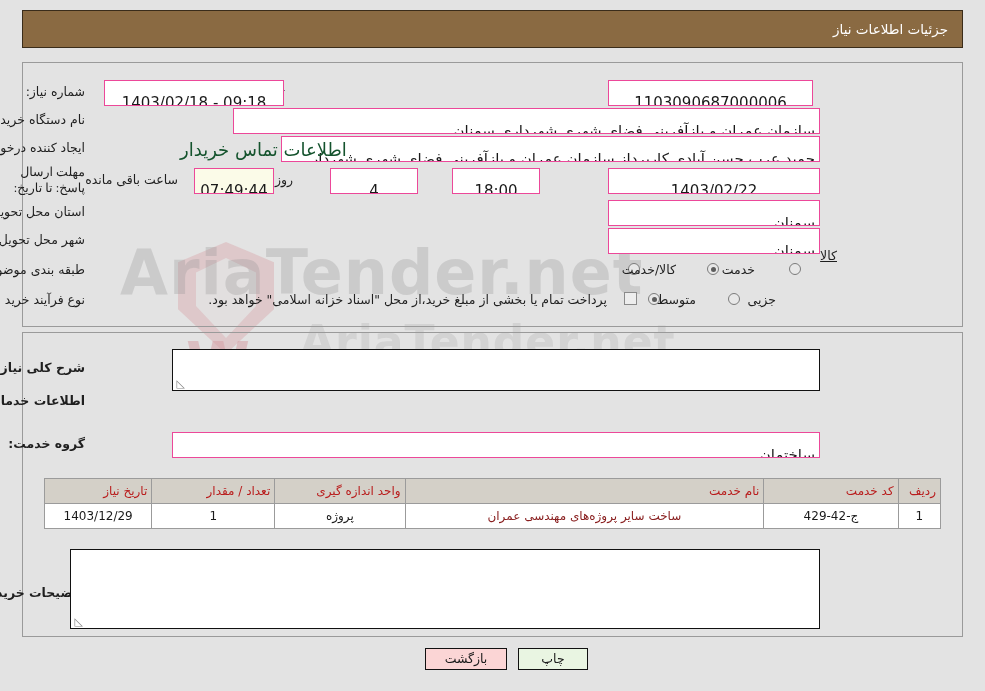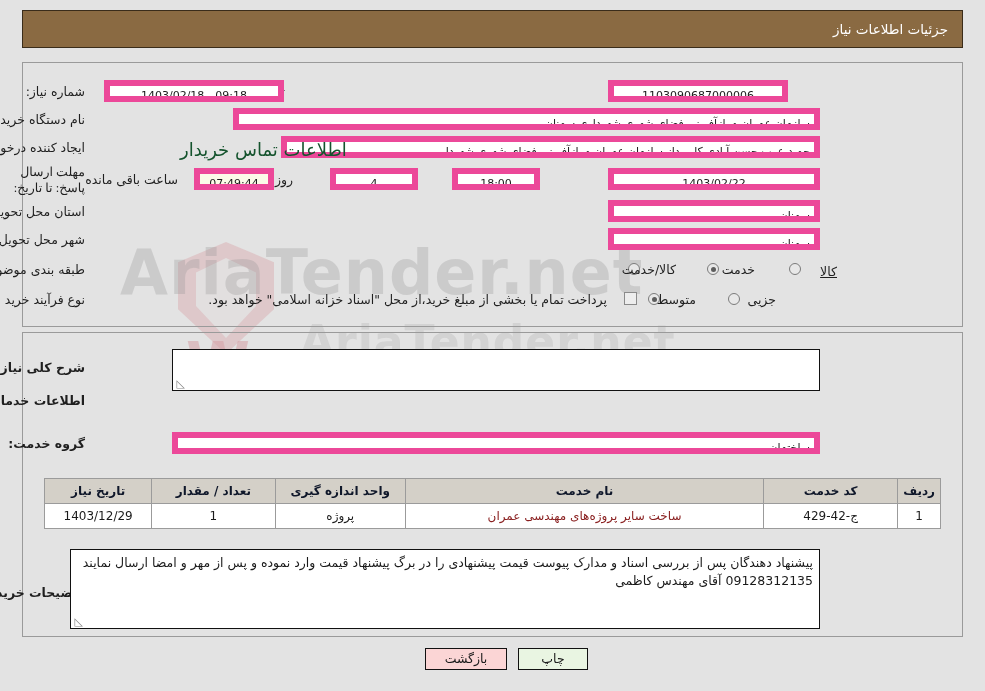--- a/index.html
+++ b/index.html
@@ -75,12 +75,12 @@
   .fld{
     position:absolute;
     background:#ffffff;
-    border:6px solid #ec4899;
+    border:1px solid #ec4899;
     box-sizing:border-box;
     height:22px;line-height:20px;
-    font-size:11px;
+    font-size:15px;
     color:#1a1a1a;
-    padding:0 4px;
+    padding:12px 4px;
     z-index:3;
     overflow:hidden;white-space:nowrap;
   }

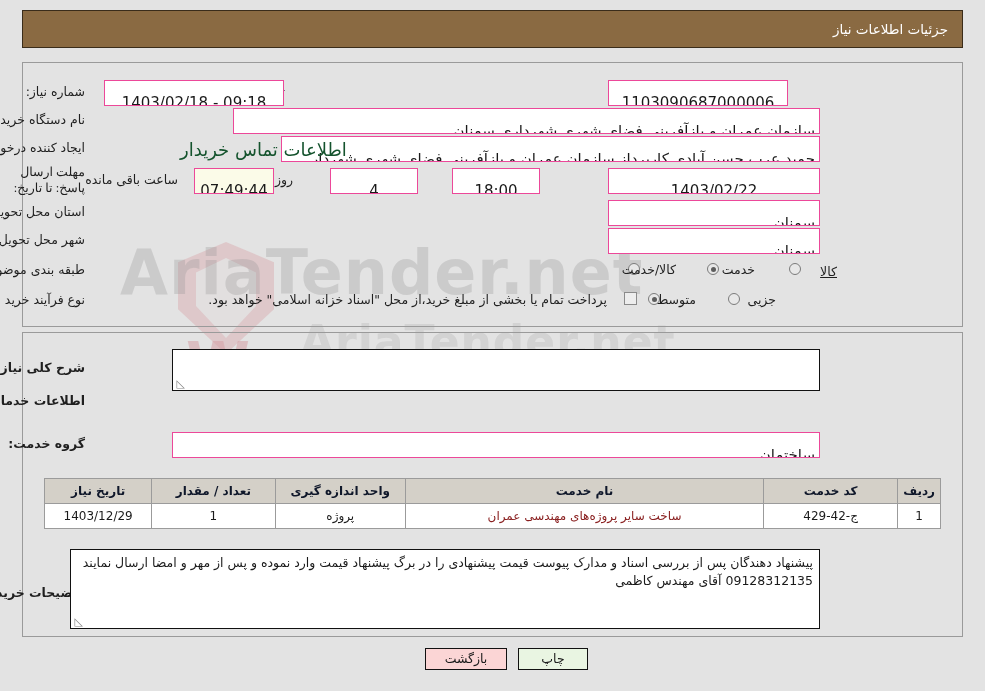--- a/index.html
+++ b/index.html
@@ -159,7 +159,7 @@
 <div class="panel" id="panel-top"></div>
 
 <div class="lbl" style="right:900px;top:84px;">شماره نیاز:</div>
-<div class="fld center" style="left:608px;top:80px;width:180px;">1103090687000006</div>
+<div class="fld center" style="left:608px;top:80px;width:205px;">1103090687000006</div>
 
 <div class="lbl" style="right:700px;top:84px;">تاریخ و ساعت اعلان عمومی:</div>
 <div class="fld center" style="left:104px;top:80px;width:180px;">09:18 - 1403/02/18</div>

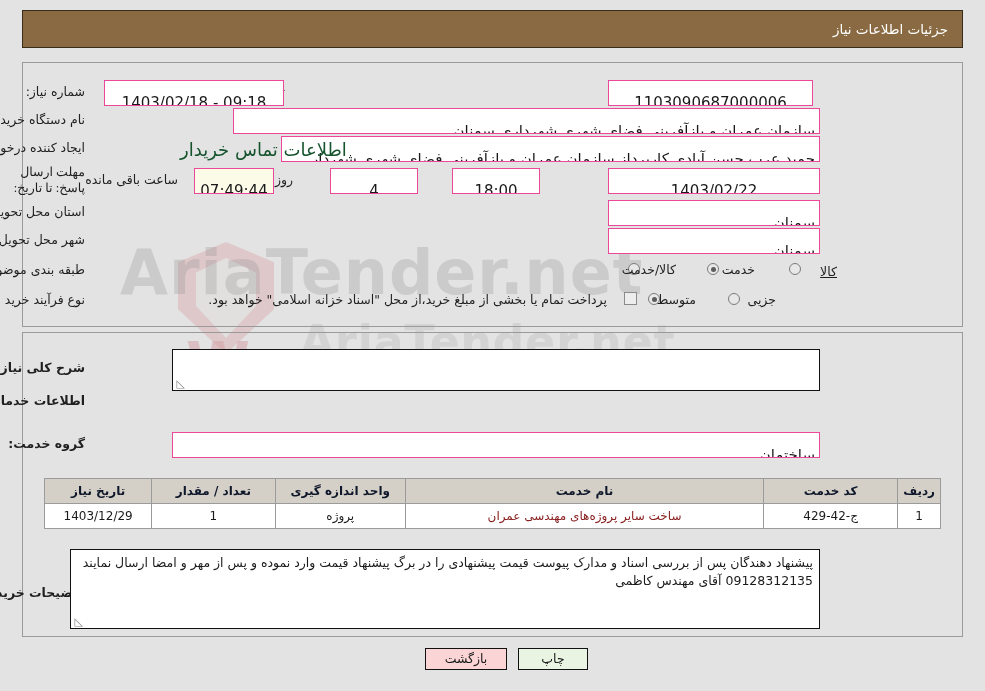--- a/index.html
+++ b/index.html
@@ -188,7 +188,7 @@
 
 <div class="lbl" style="right:900px;top:262px;">طبقه بندی موضوعی:</div>
 <div class="radio" style="left:789px;top:263px;"></div>
-<div class="lbl" style="right:148px;top:264px;text-decoration:underline;">کالا</div>
+<div class="lbl" style="right:148px;top:248px;text-decoration:underline;">کالا</div>
 <div class="radio sel" style="left:707px;top:263px;"></div>
 <div class="lbl" style="right:230px;top:262px;">خدمت</div>
 <div class="radio" style="left:628px;top:263px;"></div>

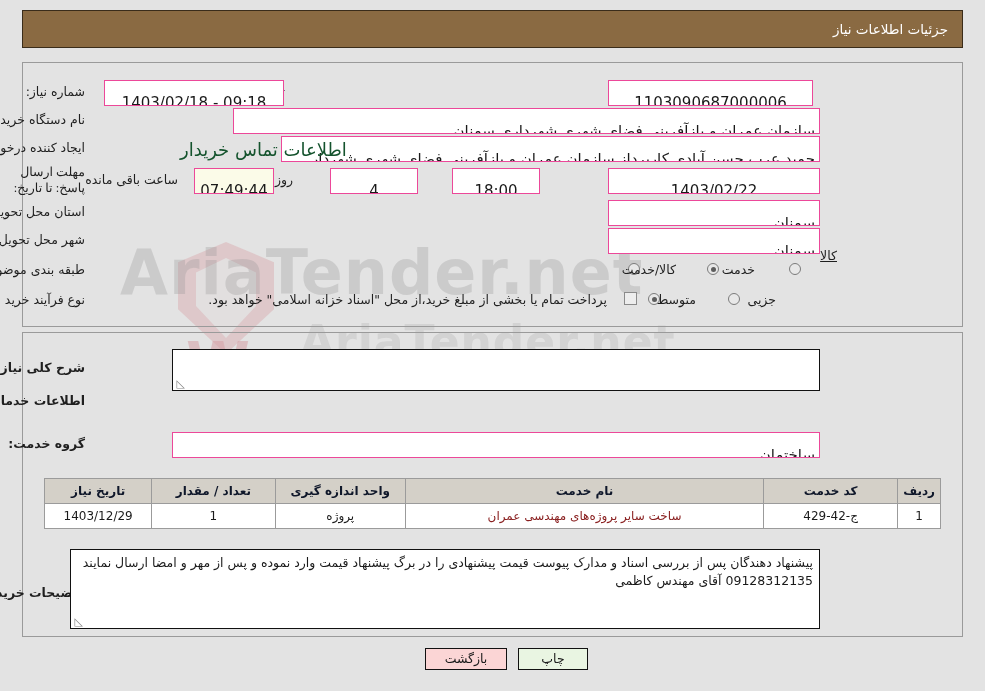--- a/index.html
+++ b/index.html
@@ -123,7 +123,7 @@
   }
   .tbl th{
     background:#d4d0c8;border:1px solid #9b9b9b;
-    font-weight:bold;padding:5px 4px;color:#0f172a;text-align:center;
+    font-weight:normal;padding:5px 4px;color:#b91c1c;text-align:right;
   }
   .tbl td{
     border:1px solid #9b9b9b;padding:5px 4px;text-align:center;

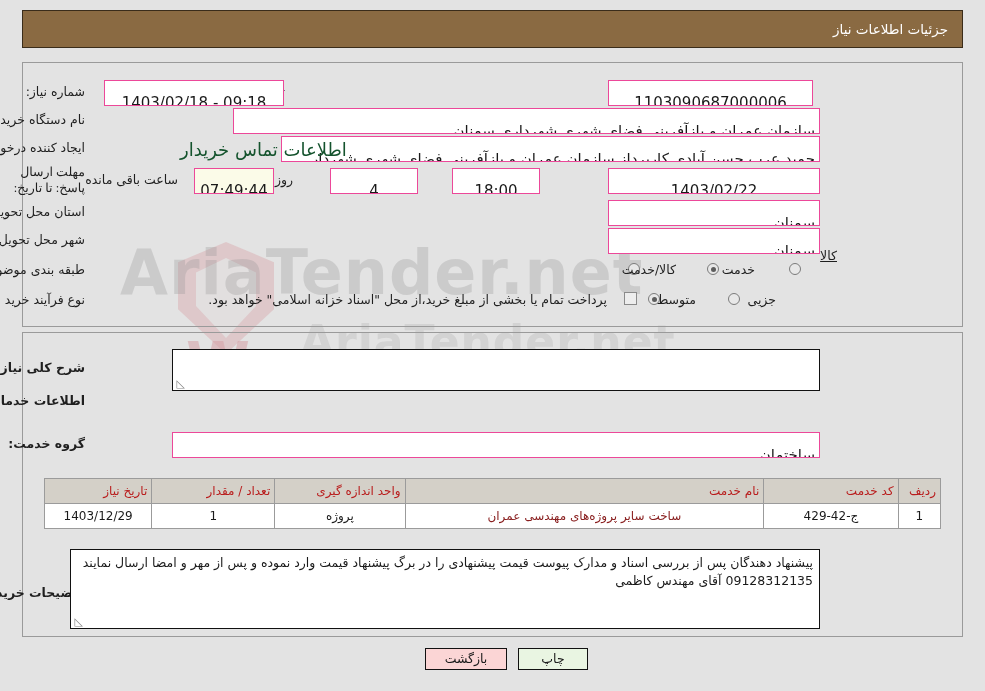--- a/index.html
+++ b/index.html
@@ -240,7 +240,6 @@
 
 <div class="lbl lbl-b" style="right:900px;top:585px;">توضیحات خریدار:</div>
 <div class="ta" style="left:70px;top:549px;width:750px;height:80px;">
-  <span>پیشنهاد دهندگان پس از بررسی اسناد و مدارک پیوست قیمت پیشنهادی را در برگ پیشنهاد قیمت وارد نموده و پس از مهر و امضا ارسال نمایند 09128312135 آقای مهندس کاظمی</span>
   <span class="grip">◺</span>
 </div>
 

